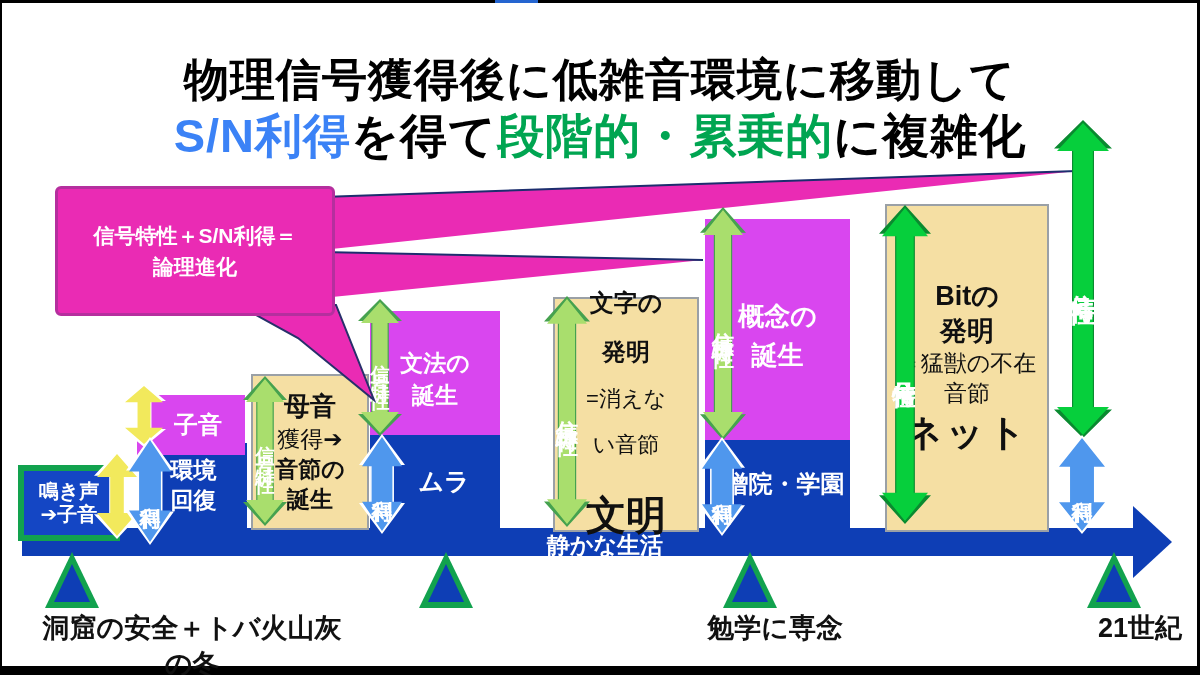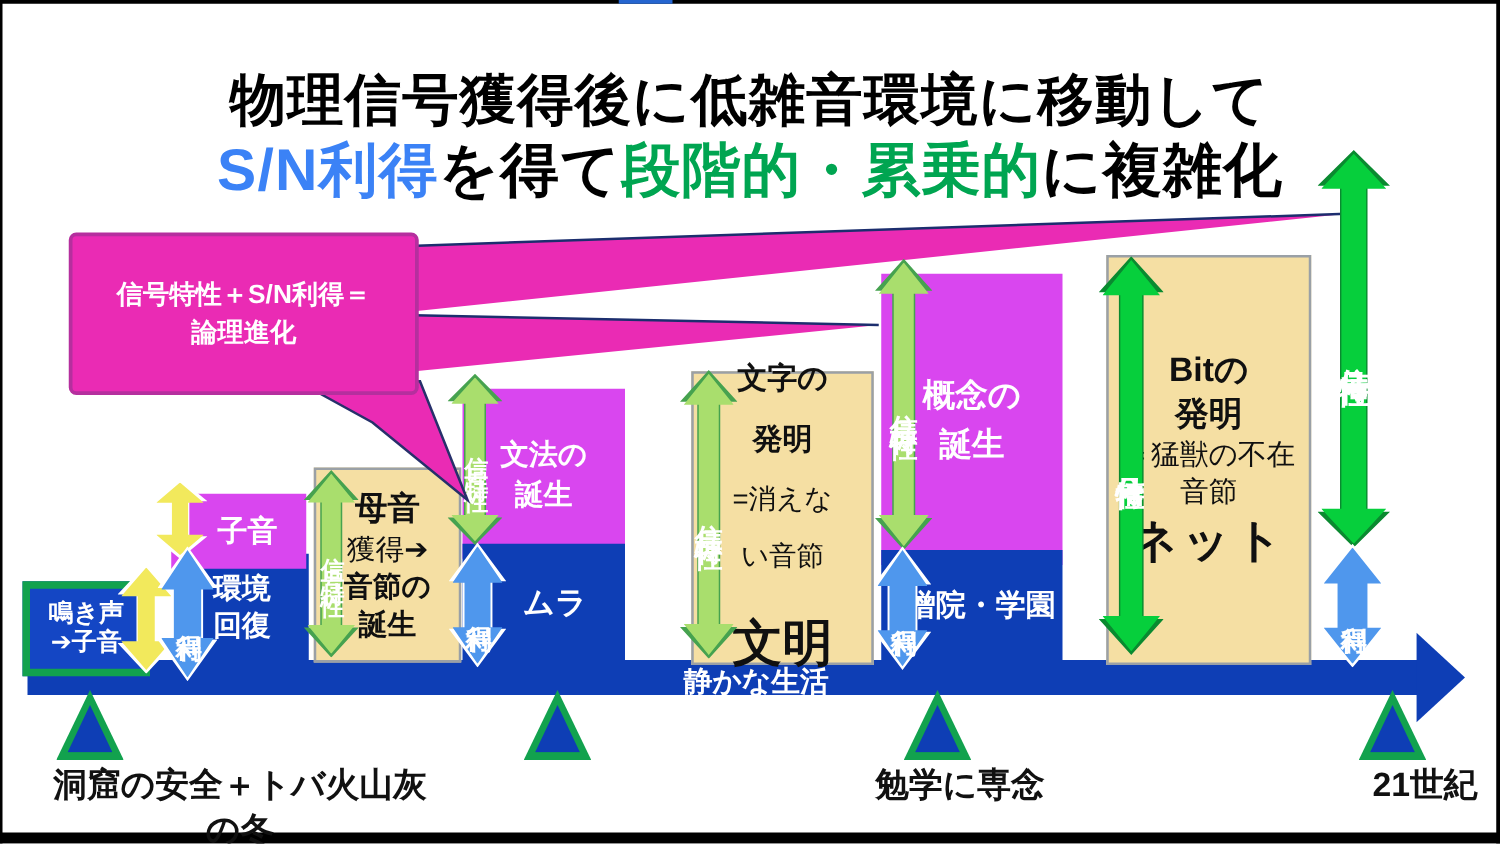--- a/index.html
+++ b/index.html
@@ -205,7 +205,7 @@
     </div>
 
   <div class="mlabel" style="left:40px;width:304px;">洞窟の安全＋トバ火山灰の冬</div>
-  <div class="mlabel" style="left:693px;width:150px;">勉学に専念</div>
+  <div class="mlabel" style="left:693px;width:150px;text-align:right;">勉学に専念</div>
   <div class="mlabel" style="left:1032px;width:150px;text-align:right;">21世紀</div>
 
   <svg class="layer" width="1200" height="675" viewBox="0 0 1200 675" style="z-index:5;">

